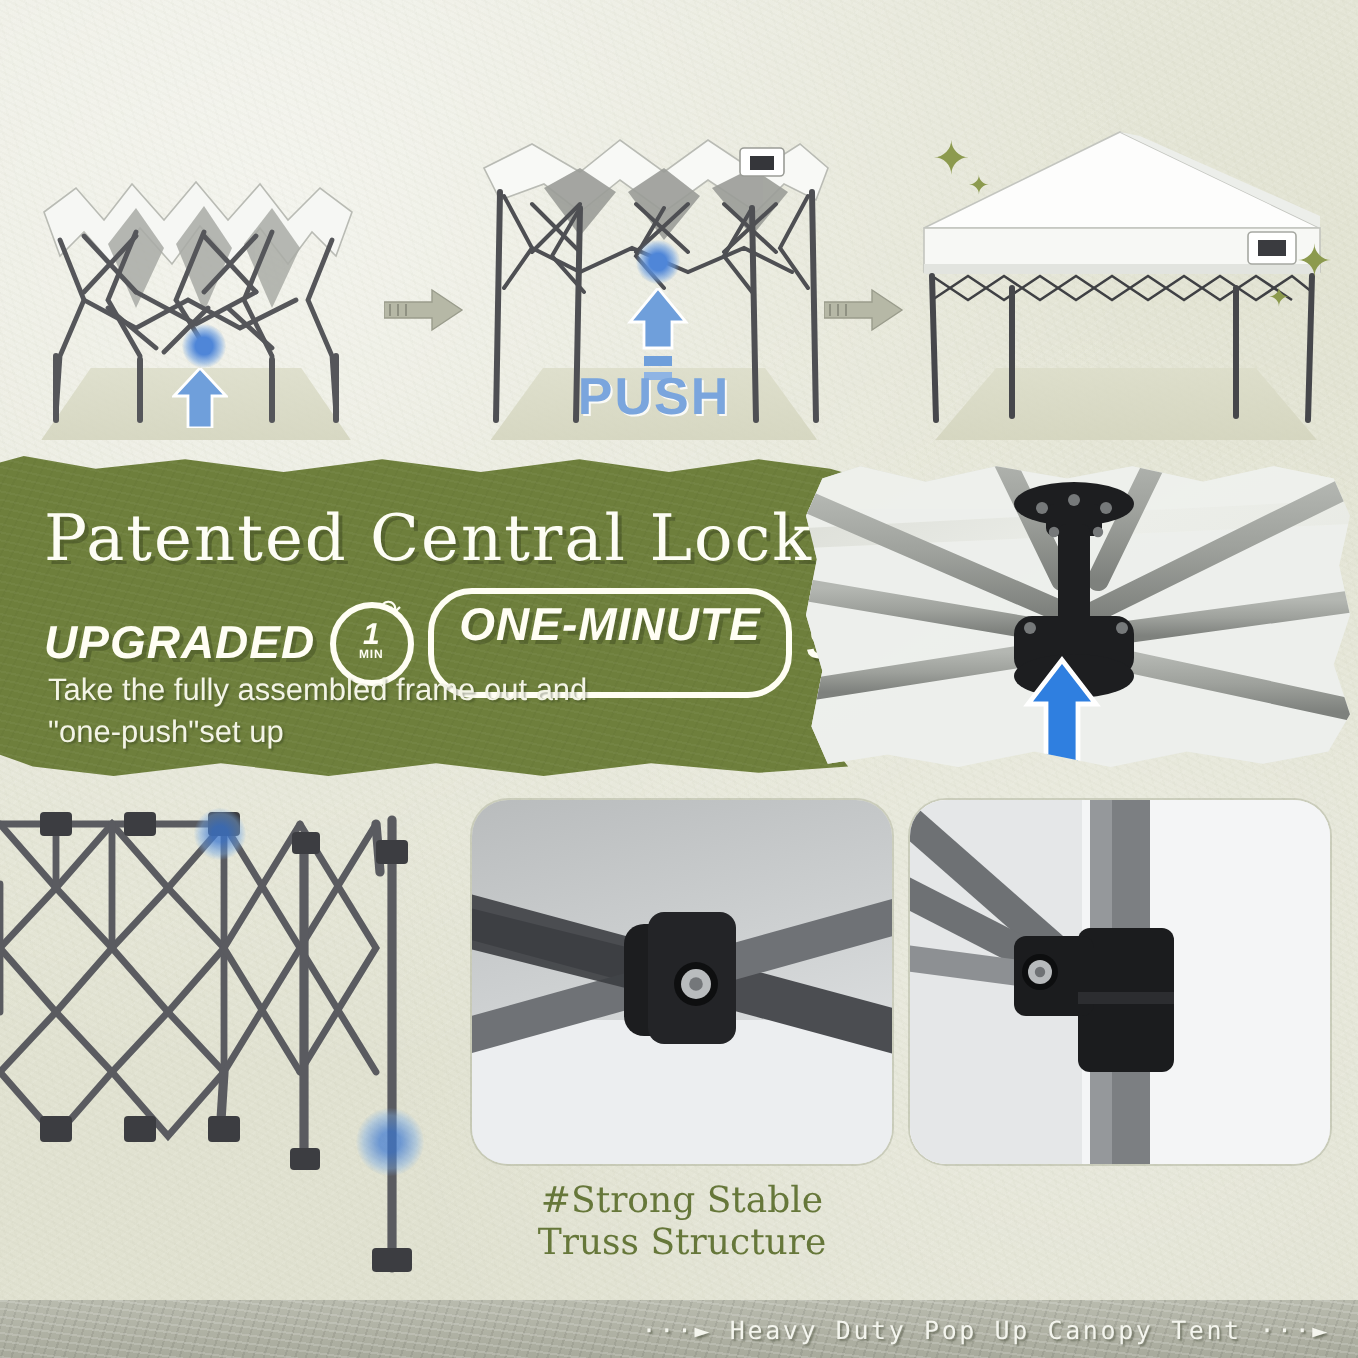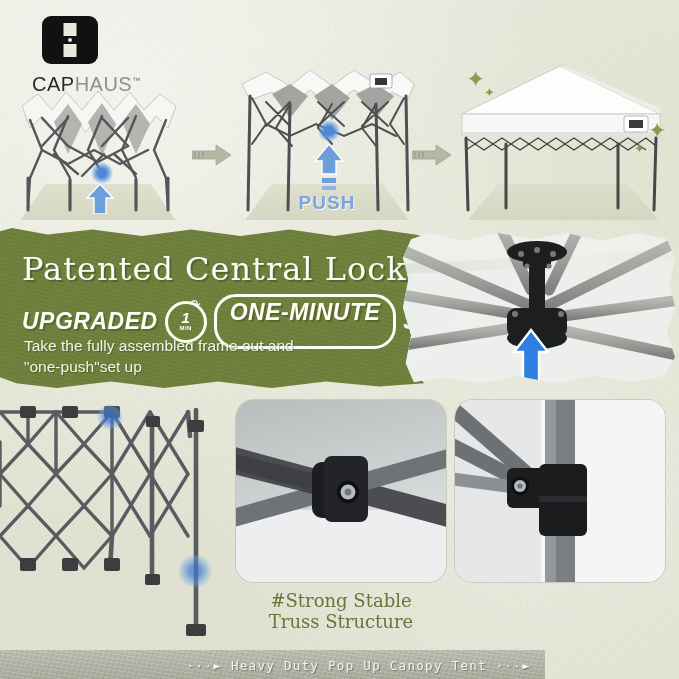--- a/index.html
+++ b/index.html
@@ -112,12 +112,6 @@
 <div id="root">
   <div class="noise"></div>
 
-  <div id="logo">
-    <div class="mark">
-      <div class="markdot"></div>
-    </div>
-    <div class="wordmark"><span>CAP</span><span class="lt">HAUS</span><sup>™</sup></div>
-  </div>
 
   <div id="toprow">
 

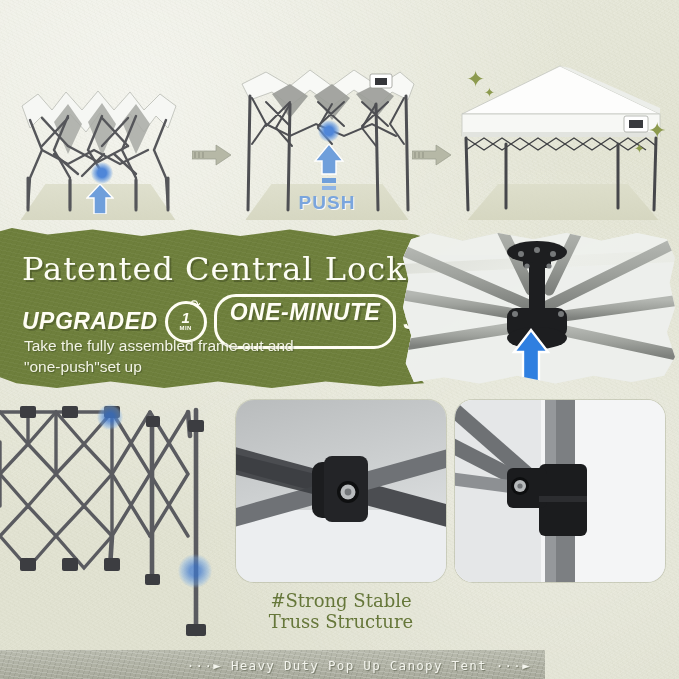--- a/index.html
+++ b/index.html
@@ -43,7 +43,7 @@
 
   .bluetxt{position:absolute;font-weight:bold;color:#7aa5dd;
     text-shadow:1px 1px 0 rgba(255,255,255,.85);letter-spacing:1px;}
-  .push-label{font-size:19px;left:50%;transform:translateX(-50%);bottom:6px;}
+  .push-label{font-size:26px;left:50%;transform:translateX(-50%);bottom:6px;}
   .complete-label{font-size:22px;left:50%;transform:translateX(-50%);top:72px;}
   .glowdot{position:absolute;width:22px;height:22px;border-radius:50%;
     background:radial-gradient(circle,#4f86d8 28%,rgba(110,160,226,.55) 55%,rgba(140,180,230,0) 72%);}

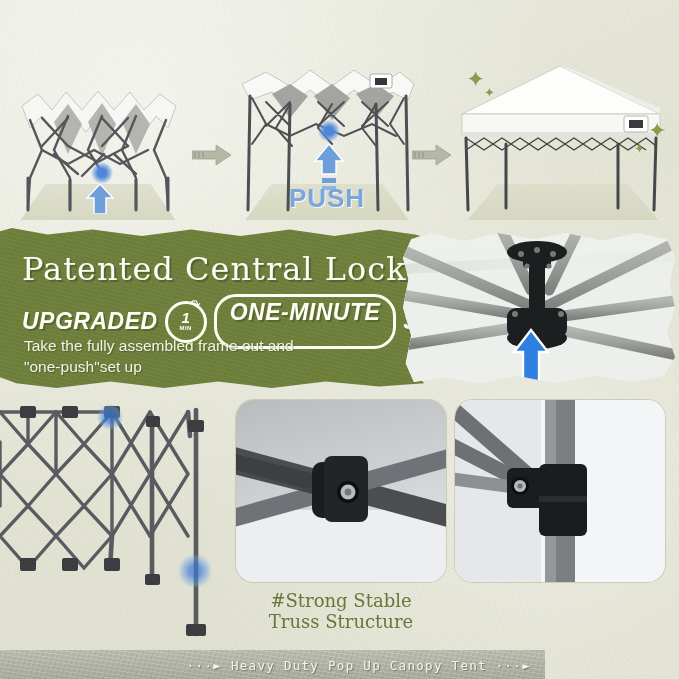--- a/index.html
+++ b/index.html
@@ -97,7 +97,7 @@
   .caption .l2{display:block;}
 
   
-  #footer{position:absolute;left:0;bottom:0;width:545px;height:29px;
+  #footer{position:absolute;left:0;bottom:0;width:679px;height:29px;
     background:linear-gradient(180deg,#b9bbae,#a8aa9c);text-align:center;}
   #footer .ftex{position:absolute;inset:0;opacity:.35;
     background-image:repeating-linear-gradient(8deg,rgba(255,255,255,.45) 0 1px,rgba(0,0,0,0) 1px 4px),

